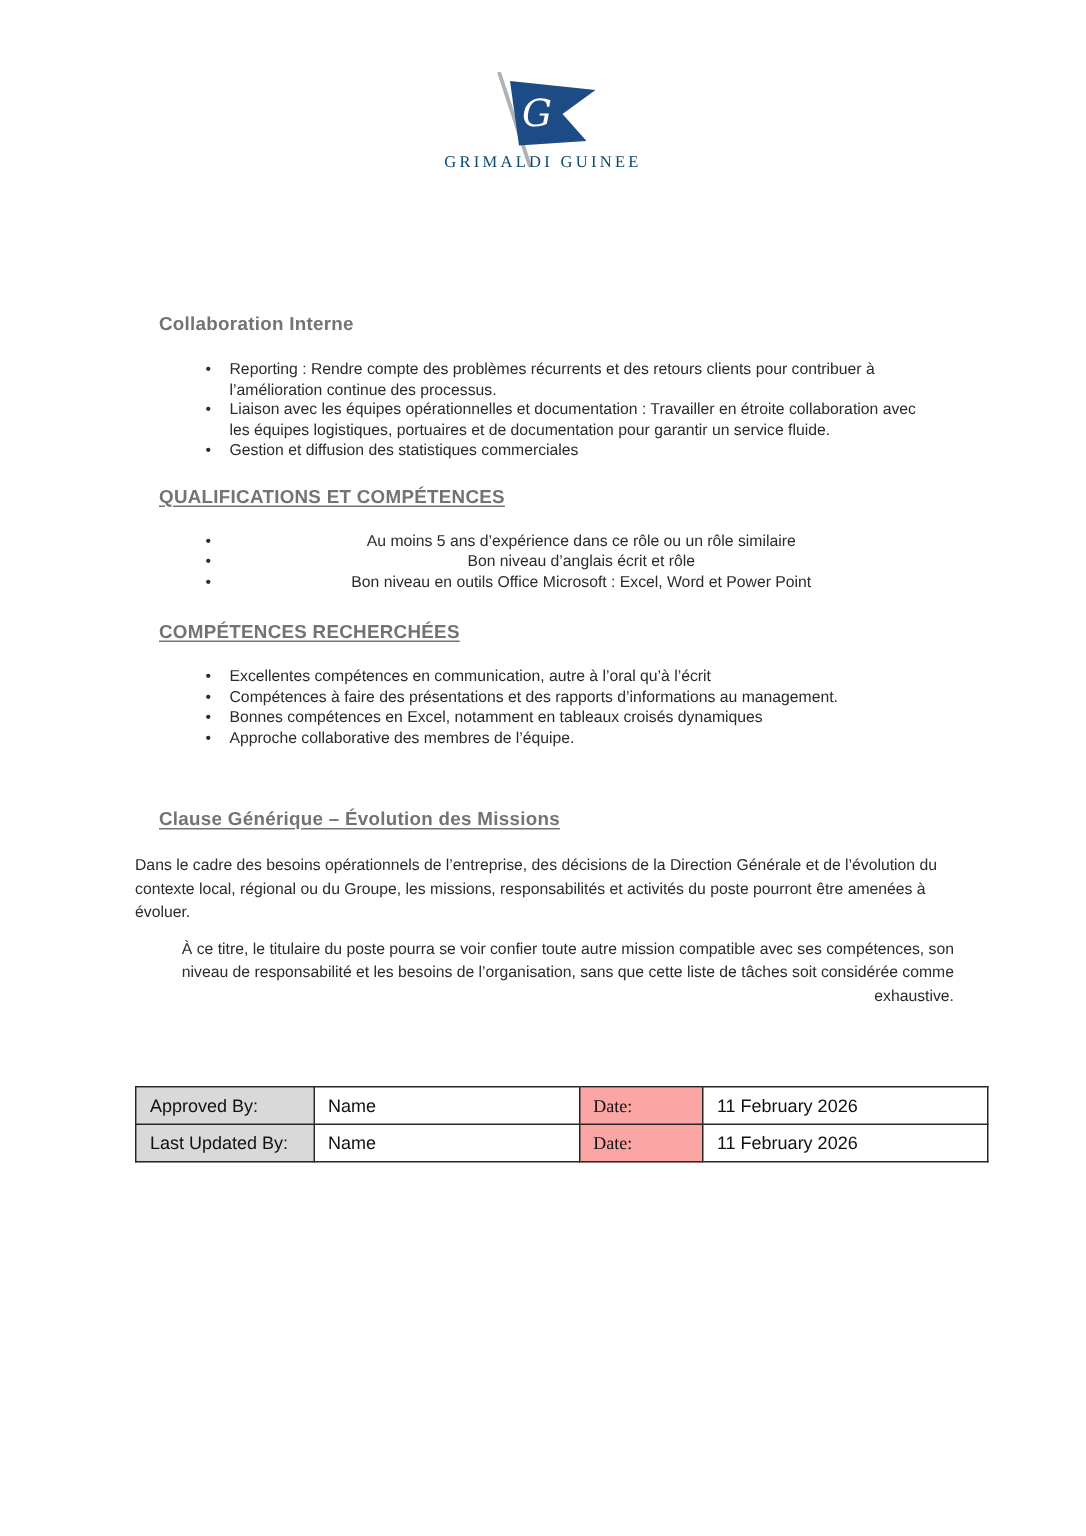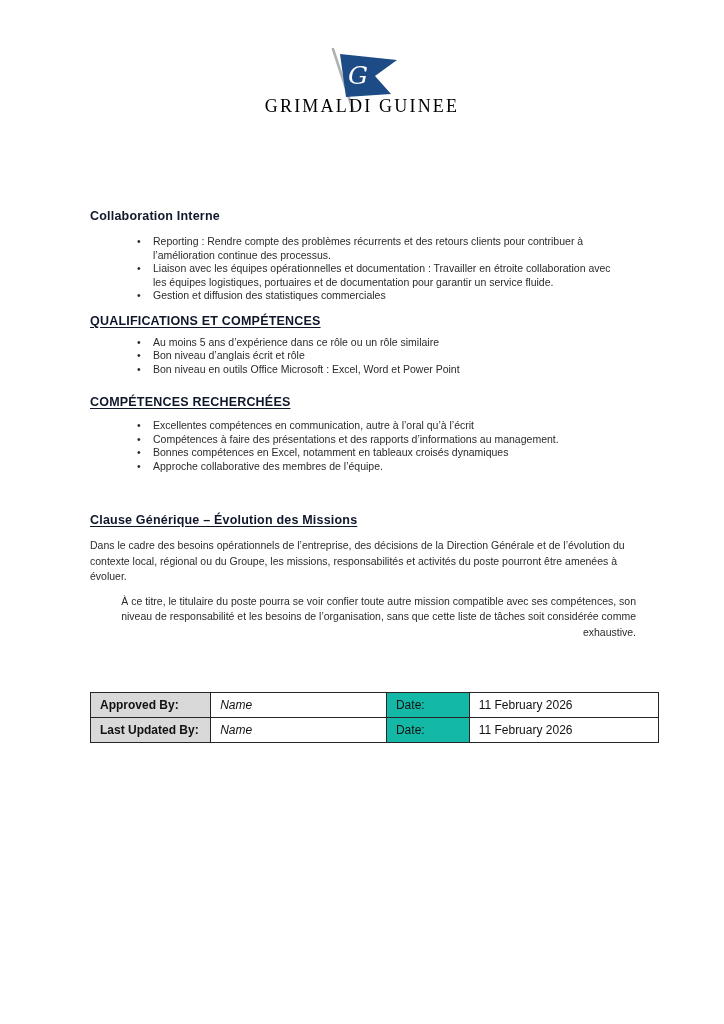--- a/index.html
+++ b/index.html
@@ -16,9 +16,9 @@
   .logo-block svg { display:block; margin:0 auto -14px auto; }
   .brand {
     font-family:"Liberation Serif", serif;
-    font-size:18px;
+    font-size:11px;
     letter-spacing:2.2px;
-    color:#000000;
+    color:#0c4a6e;
     line-height:16px;
     display:inline-block;
   }

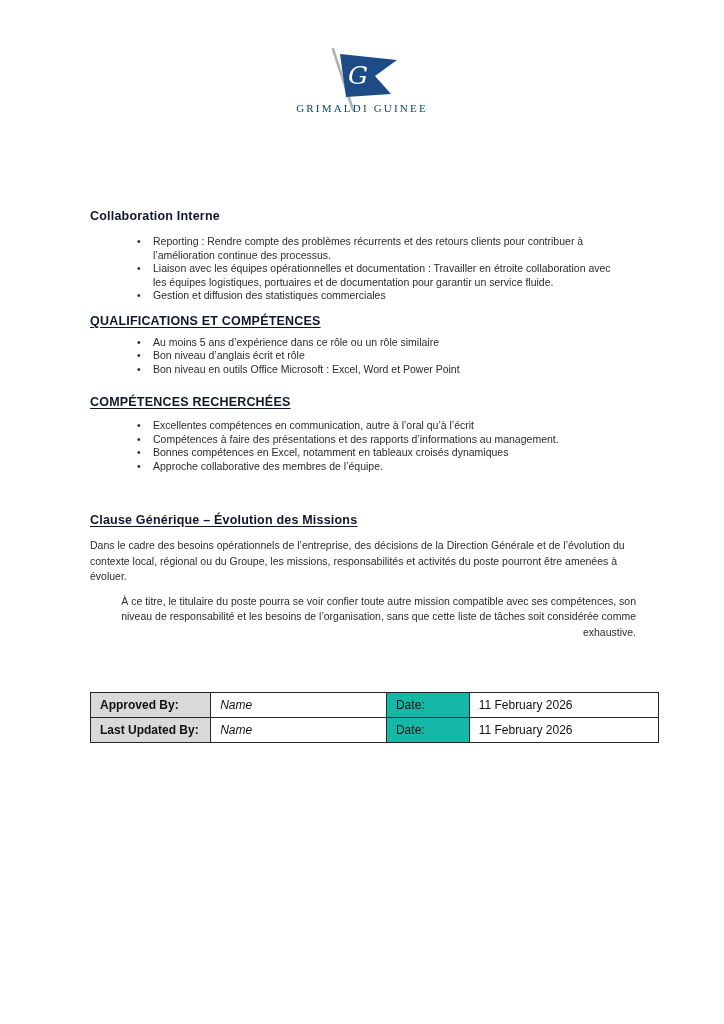--- a/index.html
+++ b/index.html
@@ -27,8 +27,8 @@
   .doc-heading {
     font-size:12.5px;
     font-weight:bold;
-    color:#0f172a;
-    margin:0;
+    color:#737373;
+    margin:16px;
     line-height:15px;
     letter-spacing:0.2px;
   }

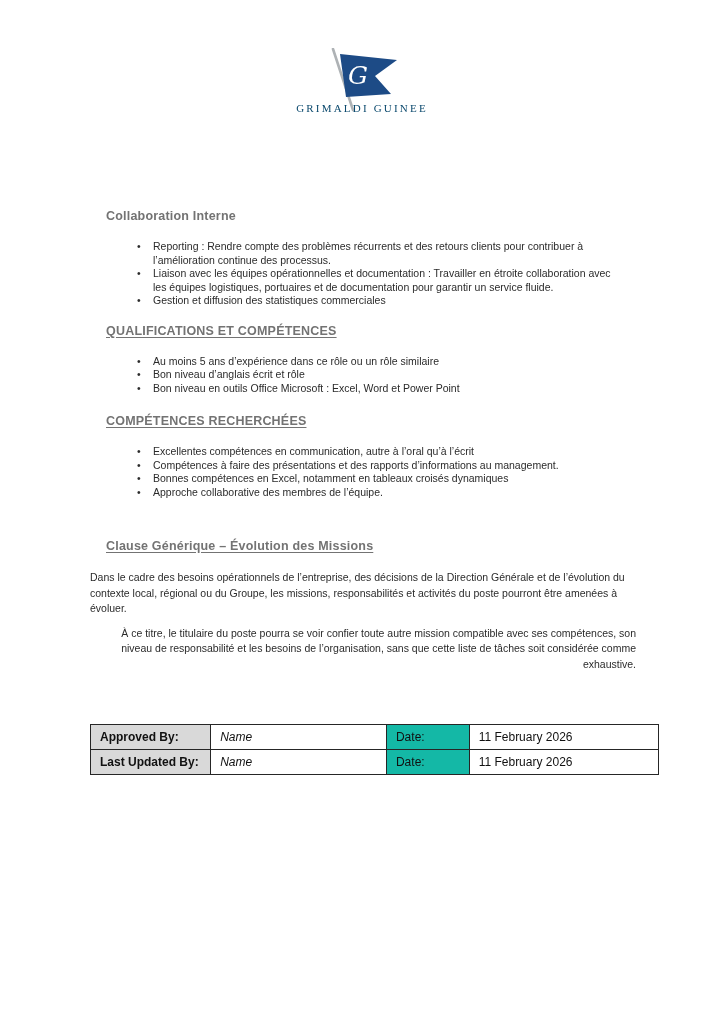--- a/index.html
+++ b/index.html
@@ -57,7 +57,7 @@
   .sec-collab    { margin-top:93px; }
   .sec-collab ul { margin-top:11px; }
   .sec-qualif    { margin-top:11px; }
-  .sec-qualif ul { margin-top:7px; }
+  .sec-qualif ul { margin-top:7px;text-align:center; }
   .sec-compet    { margin-top:19px; }
   .sec-compet ul { margin-top:9px; }
   .sec-clause    { margin-top:40px; }

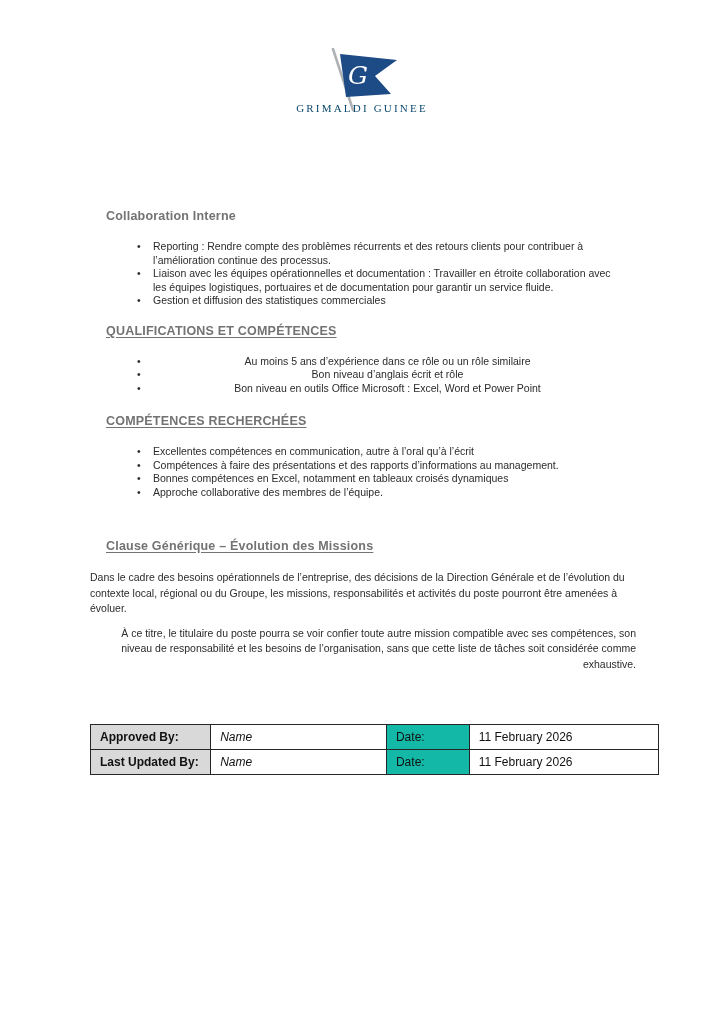--- a/index.html
+++ b/index.html
@@ -79,7 +79,7 @@
     vertical-align:middle;
     white-space:nowrap;
   }
-  td.c-label     { background:#d9d9d9; width:102px;font-weight:bold; }
+  td.c-label     { background:#d9d9d9; width:102px; }
   td.c-name      { width:197px;font-style:italic; }
   td.c-datelabel { background:#14b8a6; width:75px; }
   td.c-dateval   { width:195px; }

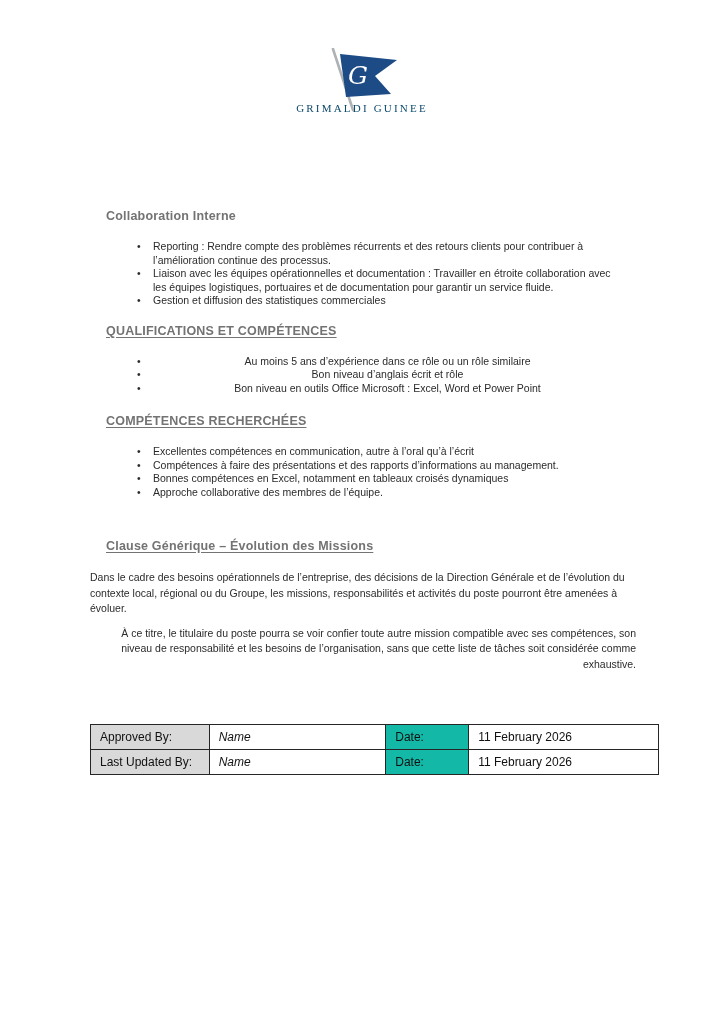--- a/index.html
+++ b/index.html
@@ -80,7 +80,7 @@
     white-space:nowrap;
   }
   td.c-label     { background:#d9d9d9; width:102px; }
-  td.c-name      { width:197px;font-style:italic; }
+  td.c-name      { width:197px; }
   td.c-datelabel { background:#14b8a6; width:75px; }
   td.c-dateval   { width:195px; }
 </style>

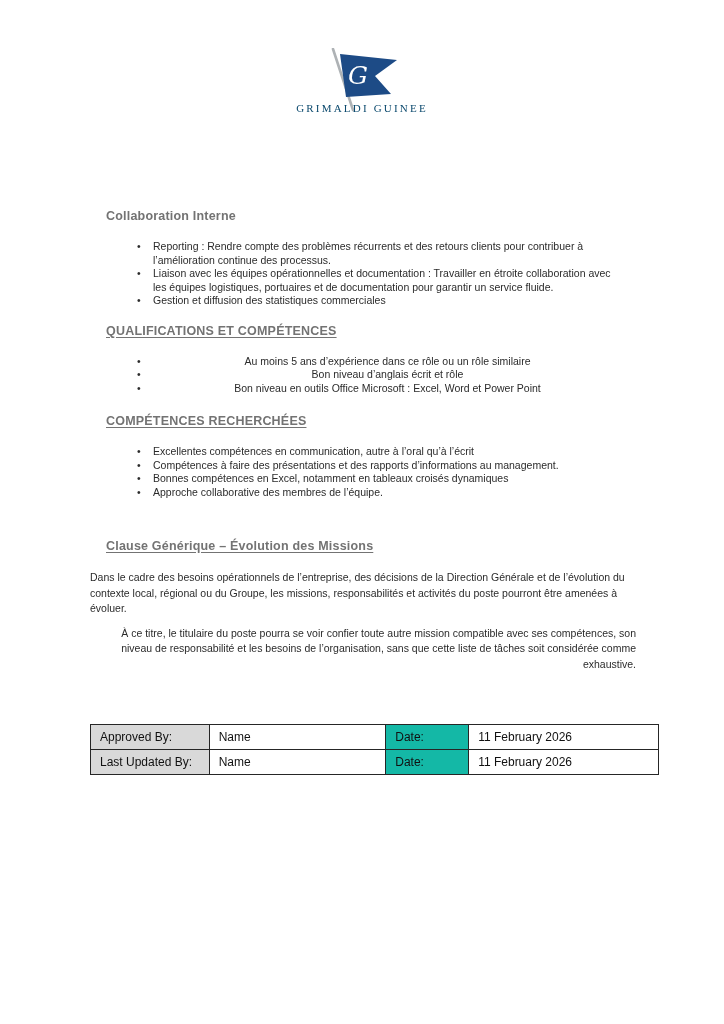--- a/index.html
+++ b/index.html
@@ -81,7 +81,7 @@
   }
   td.c-label     { background:#d9d9d9; width:102px; }
   td.c-name      { width:197px; }
-  td.c-datelabel { background:#14b8a6; width:75px; }
+  td.c-datelabel { background:#fca5a5; width:75px;font-family:Liberation Serif, serif; }
   td.c-dateval   { width:195px; }
 </style>
 </head>

